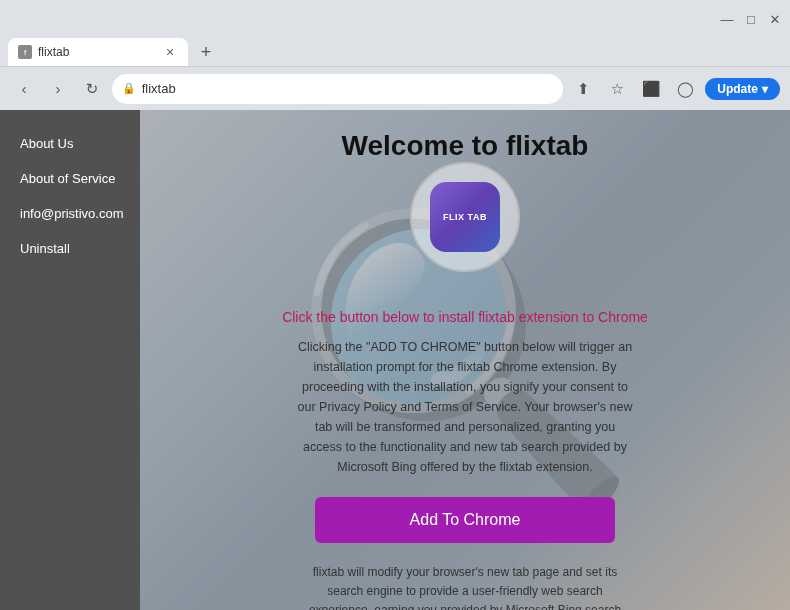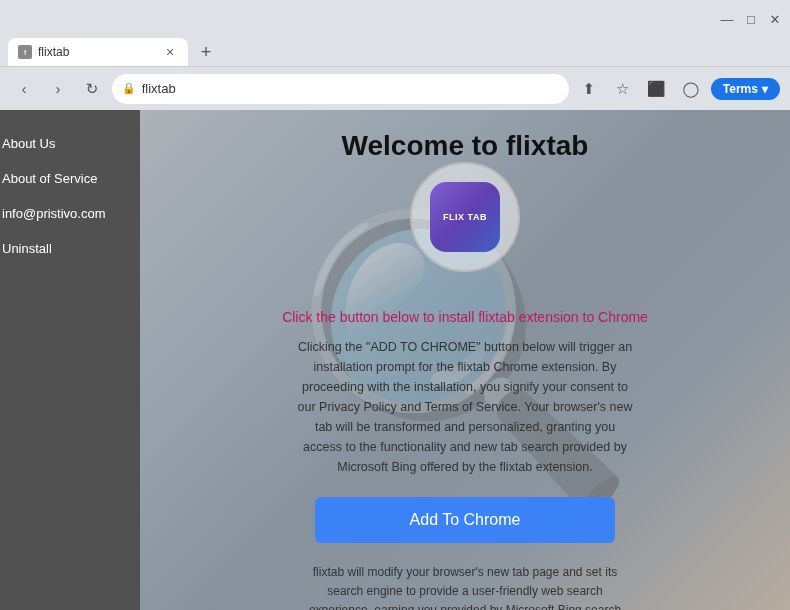--- a/index.html
+++ b/index.html
@@ -301,7 +301,7 @@
       <div class="toolbar-icon">⬛</div>
       <div class="toolbar-icon">◯</div>
       <div class="update-btn">
-        <span>Terms</span>
+        <span>Update</span>
         <span>▾</span>
       </div>
     </div>

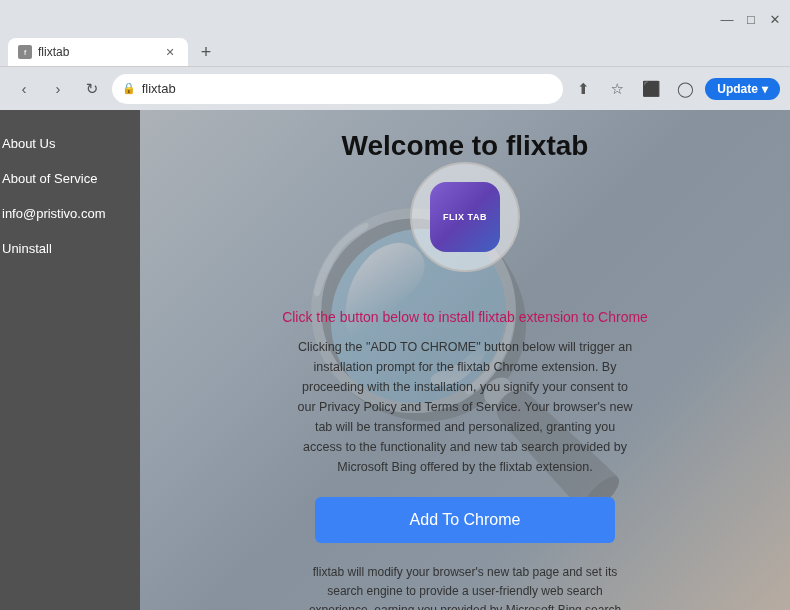--- a/index.html
+++ b/index.html
@@ -146,7 +146,7 @@
       z-index: 10;
     }
     .sidebar-item {
-      padding: 10px 2px;
+      padding: 10px 20px;
       cursor: pointer;
     }
 

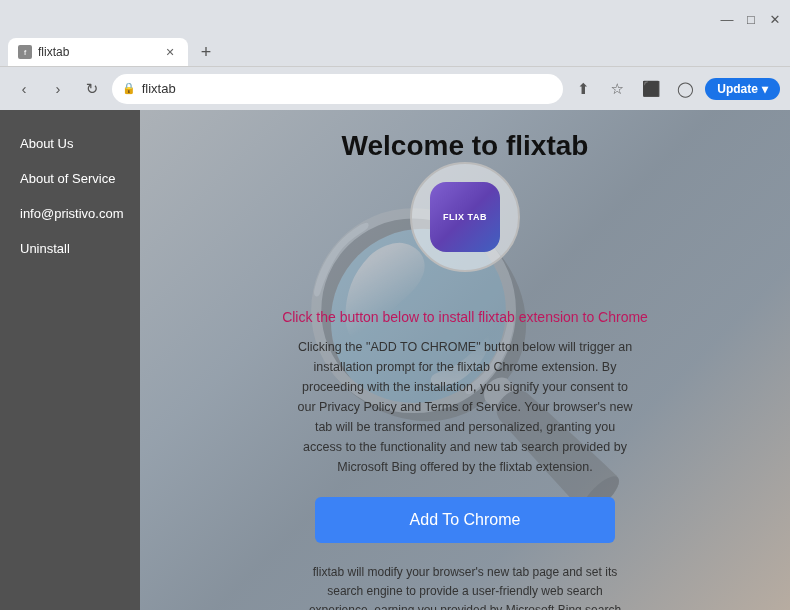--- a/index.html
+++ b/index.html
@@ -239,7 +239,7 @@
     }
 
     .add-to-chrome-btn {
-      background: #3b82f6;
+      background: #a21caf;
       color: white;
       border: none;
       border-radius: 6px;

